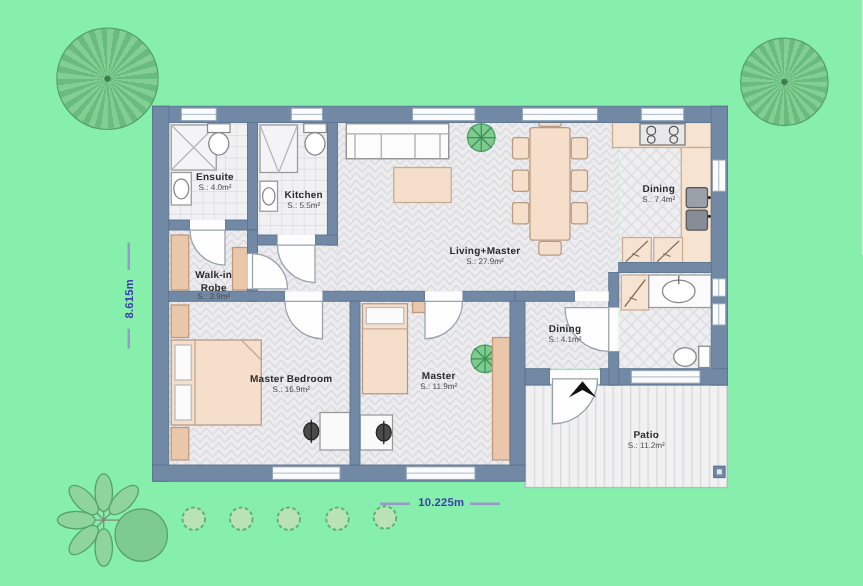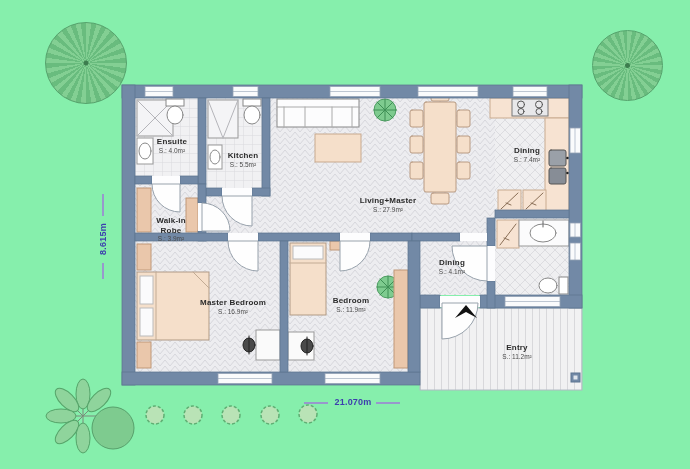--- a/index.html
+++ b/index.html
@@ -310,7 +310,7 @@
     <div class="rarea">S.: 16.9m²</div>
   </div>
   <div class="room-label" style="left:351px;top:305px">
-    <div class="rname">Bedroom</div>
+    <div class="rname">Master</div>
     <div class="rarea">S.: 11.9m²</div>
   </div>
   <div class="room-label" style="left:517px;top:352px">

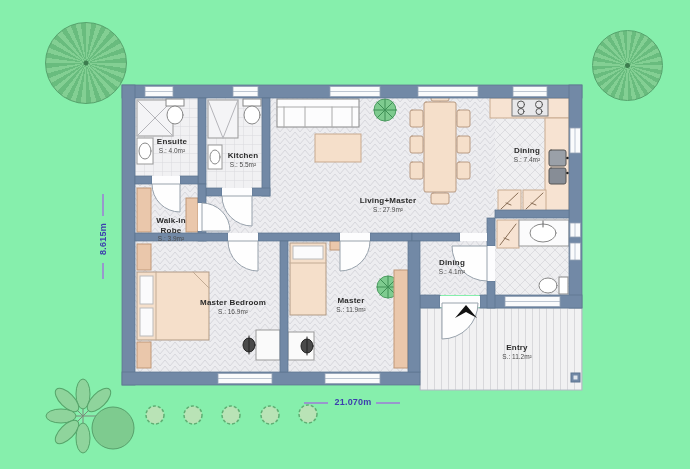--- a/index.html
+++ b/index.html
@@ -314,7 +314,7 @@
     <div class="rarea">S.: 11.9m²</div>
   </div>
   <div class="room-label" style="left:517px;top:352px">
-    <div class="rname">Entry</div>
+    <div class="rname">Patio</div>
     <div class="rarea">S.: 11.2m²</div>
   </div>
 

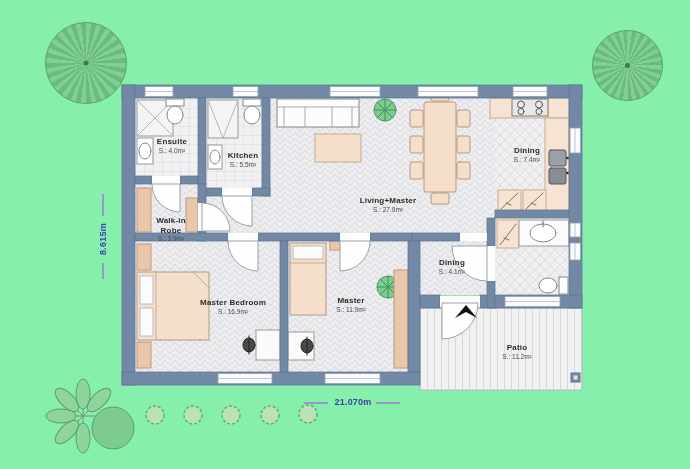--- a/index.html
+++ b/index.html
@@ -319,7 +319,7 @@
   </div>
 
   <div class="dim dim-v">8.615m</div>
-  <div class="dim dim-h">21.070m</div>
+  <div class="dim dim-h">10.225m</div>
   <div class="dimline" id="dlv1"></div>
   <div class="dimline" id="dlv2"></div>
   <div class="dimline" id="dlh1"></div>

